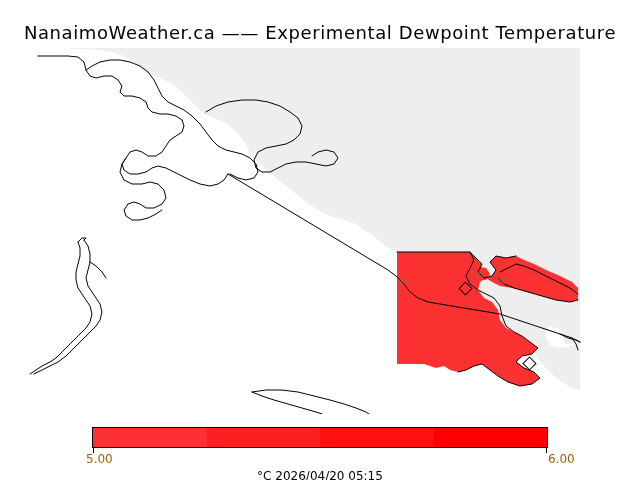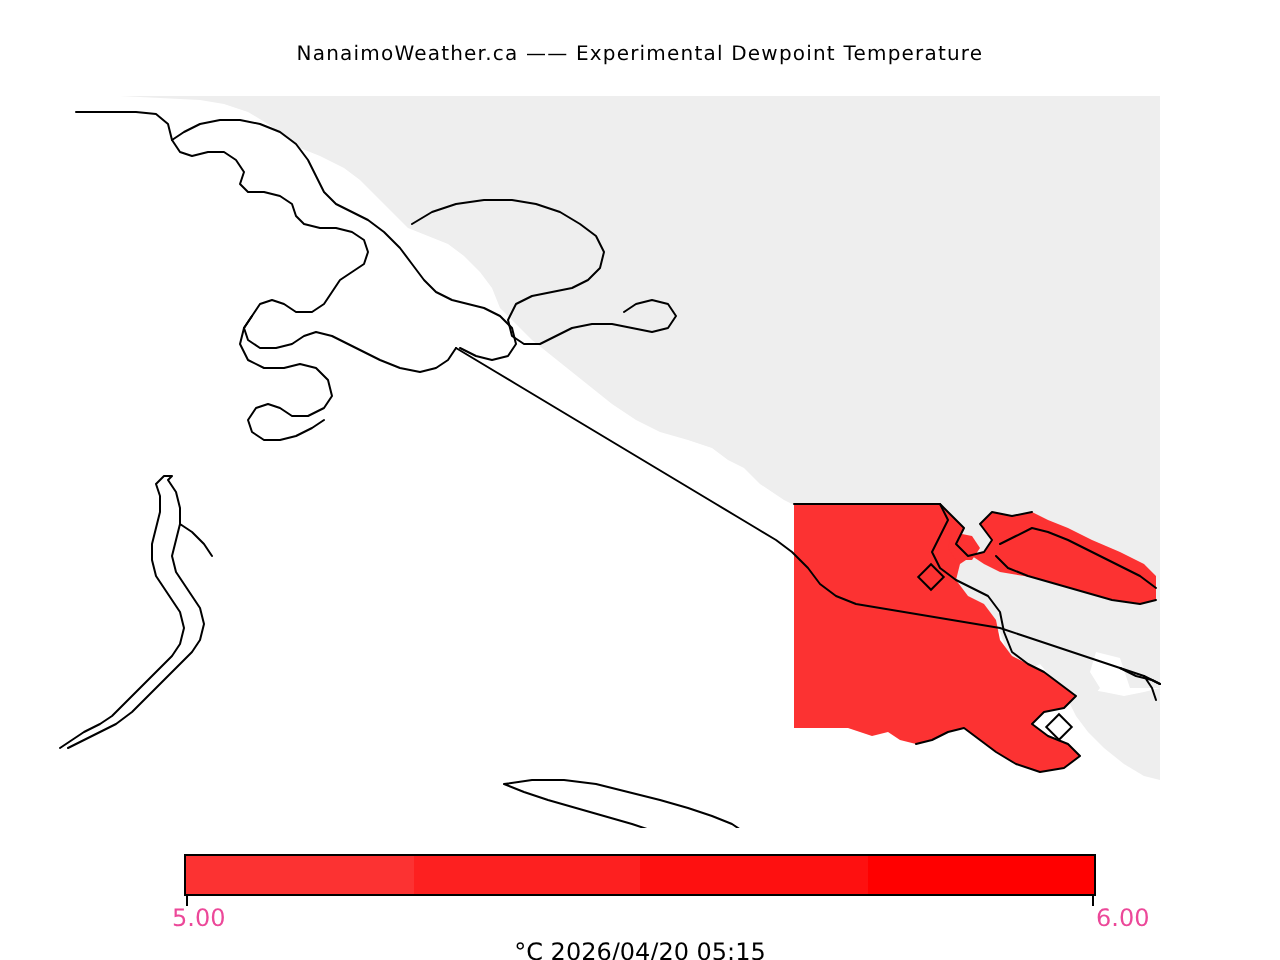--- a/index.html
+++ b/index.html
@@ -27,7 +27,7 @@
     width: 640px;
     text-align: center;
     font-family: "DejaVu Sans", sans-serif;
-    font-size: 10px;
+    font-size: 18px;
     letter-spacing: 0.6px;
     color: #000000;
     white-space: nowrap;

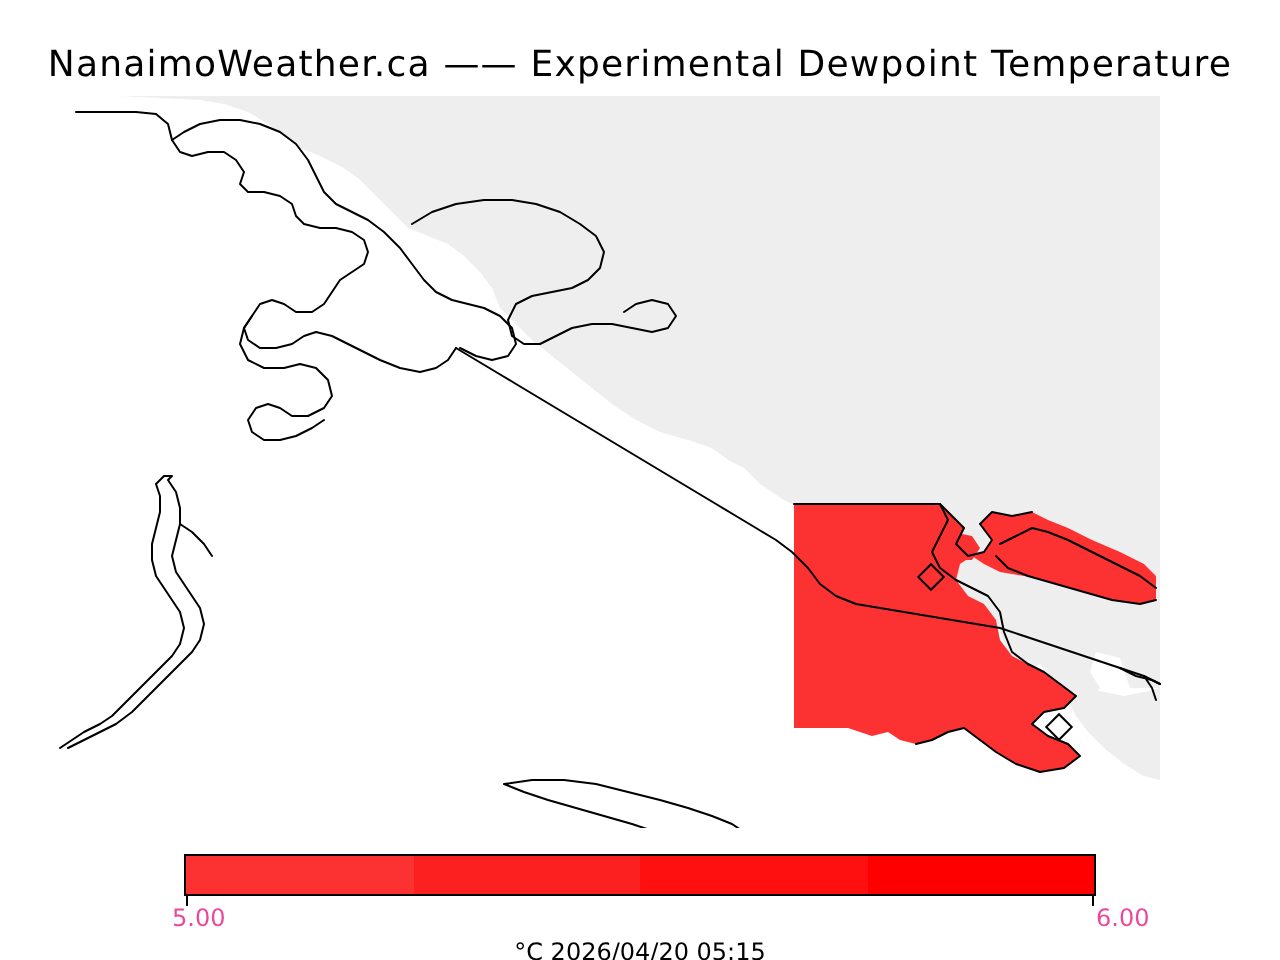--- a/index.html
+++ b/index.html
@@ -83,7 +83,7 @@
     top: 38px;
     font-family: "DejaVu Sans", sans-serif;
     font-size: 12px;
-    color: #ec4899;
+    color: #a16207;
     white-space: nowrap;
   }
   .cbar-label.left  { left: 86px; }

